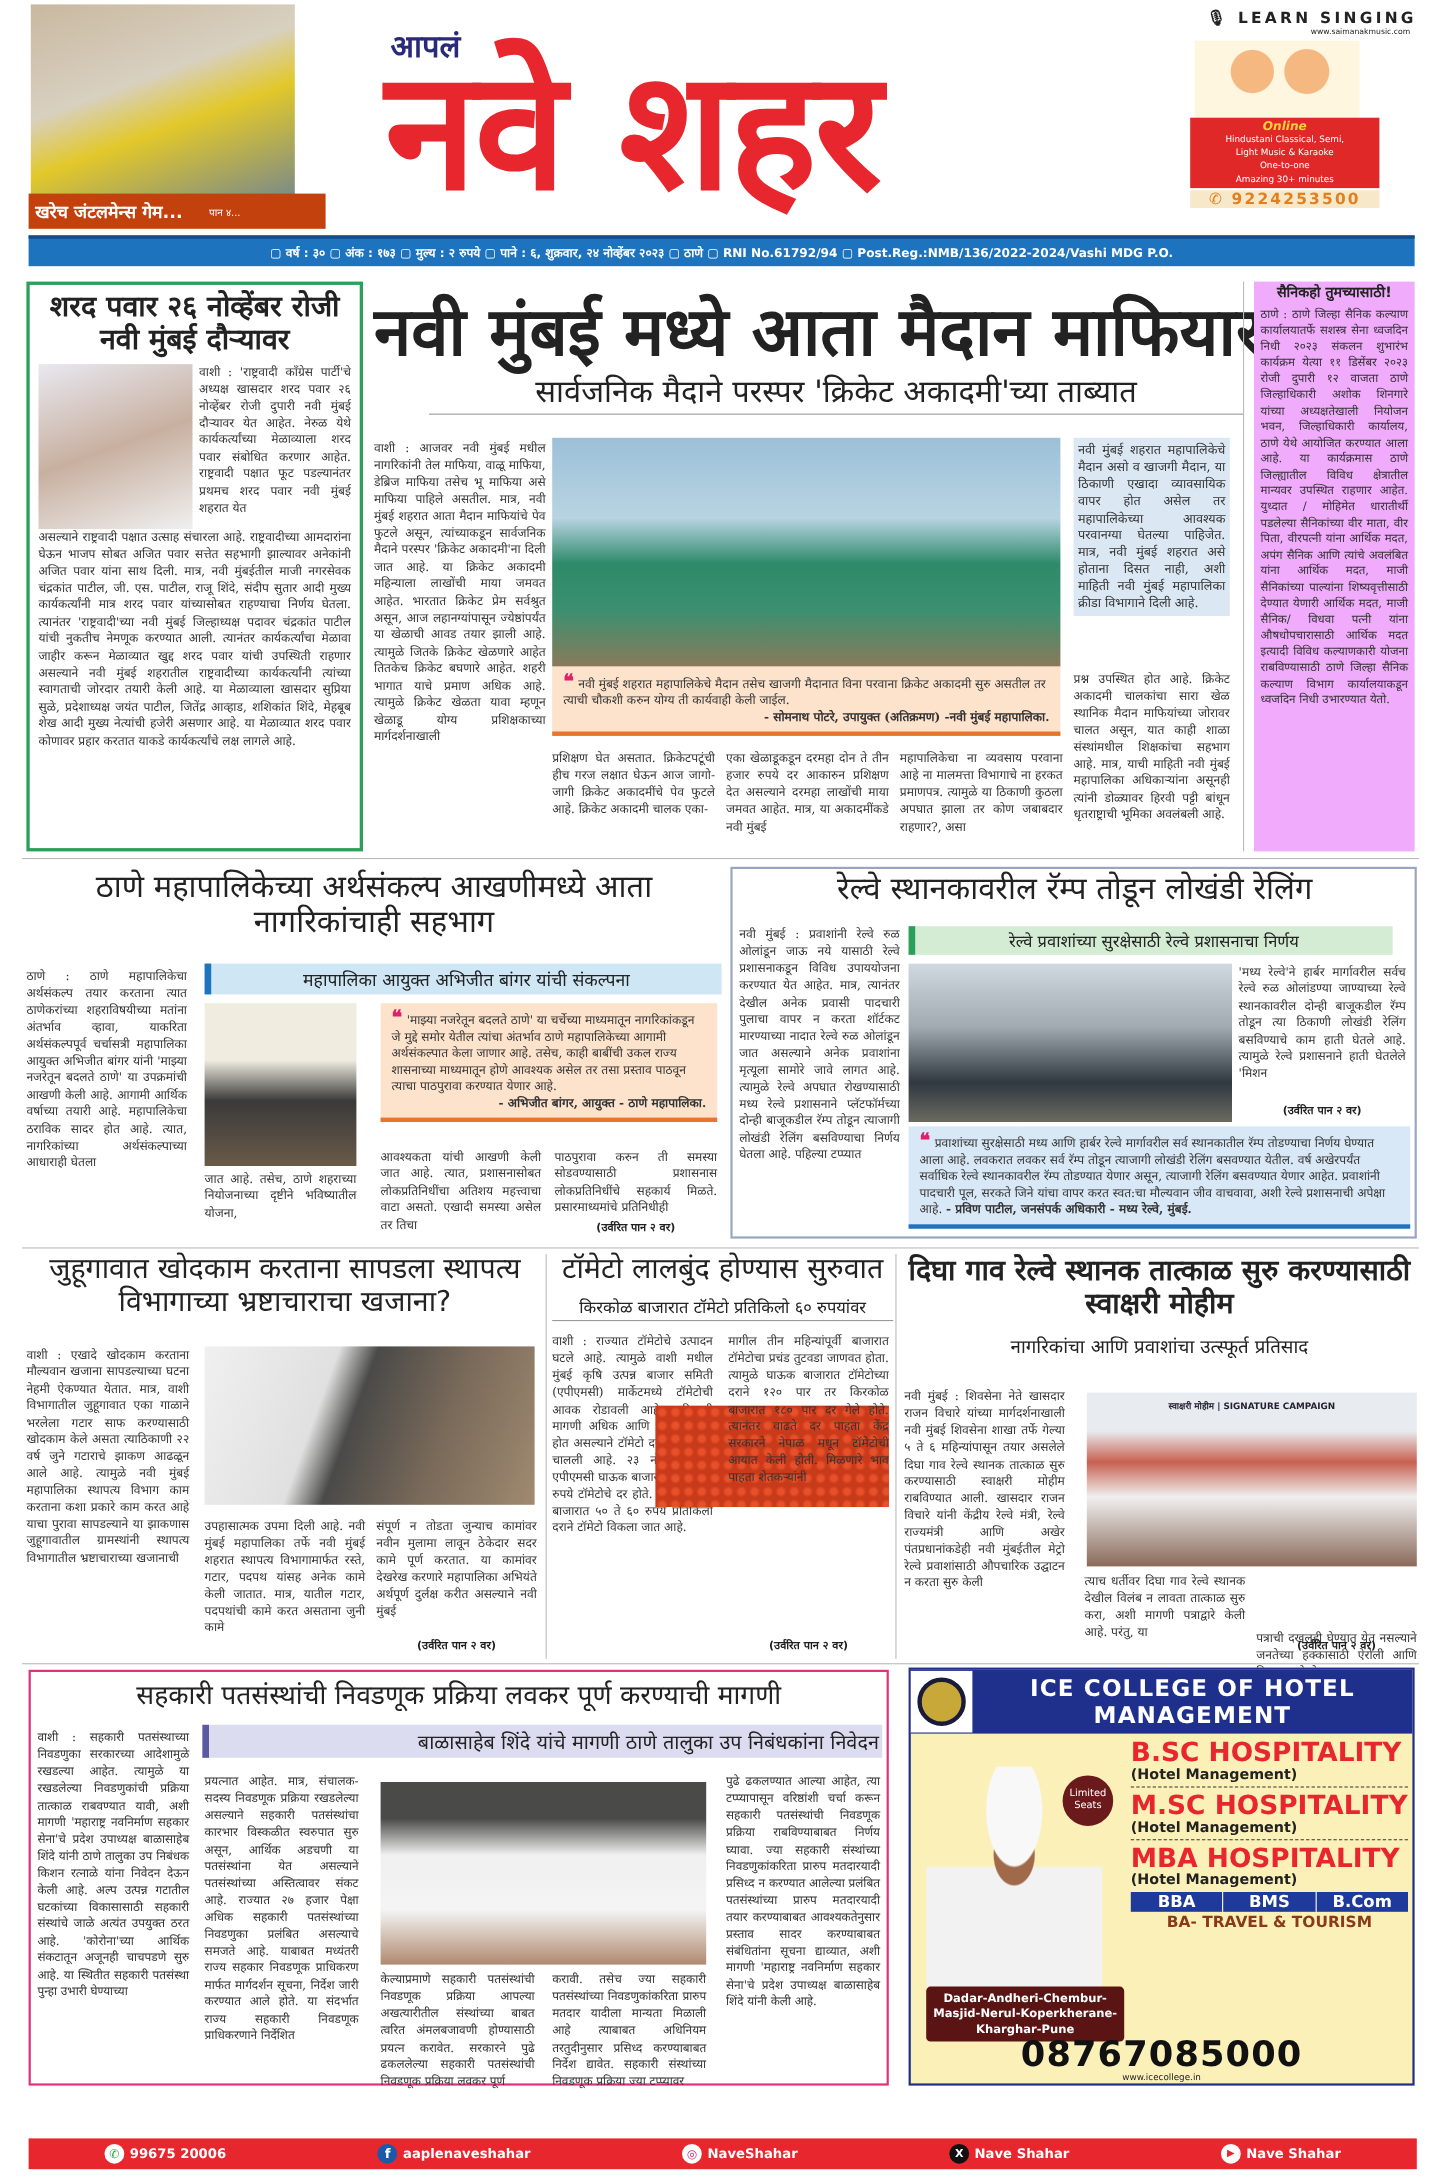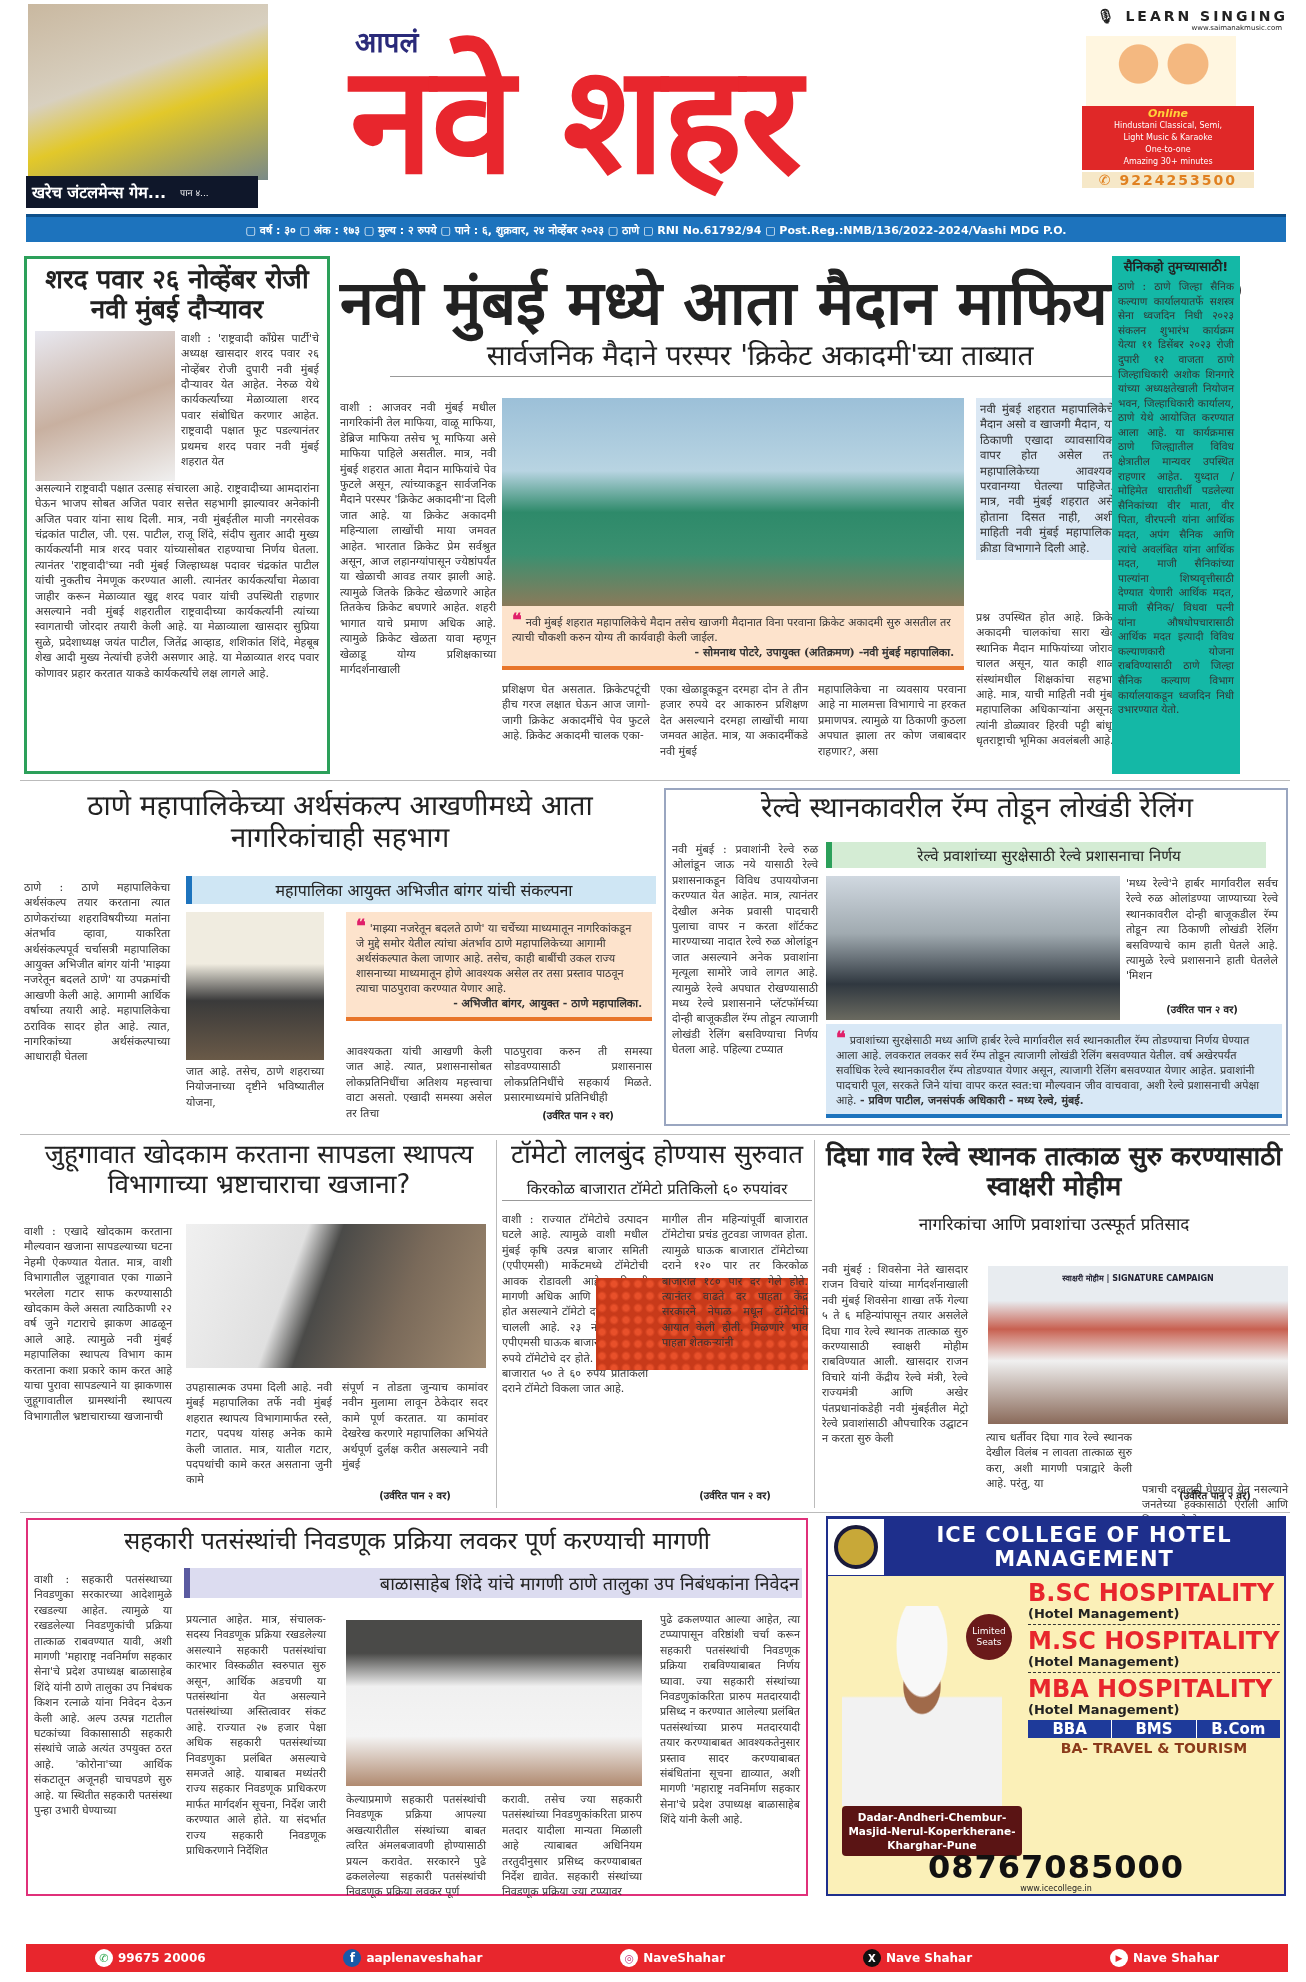--- a/index.html
+++ b/index.html
@@ -19,7 +19,7 @@
 <body>
 
 <div class="abs photo" style="left:28px;top:4px;width:240px;height:176px;background:linear-gradient(160deg,#c9b8a0,#d8d0c0 40%,#e2c82a 60%,#7a8a88)"></div>
-<div class="abs" style="left:26px;top:176px;width:232px;height:32px;background:#0f172a;color:#fff;display:flex;align-items:center;padding:0 6px;gap:14px">
+<div class="abs" style="left:26px;top:176px;width:270px;height:32px;background:#c2410c;color:#fff;display:flex;align-items:center;padding:0 6px;gap:24px">
   <span style="font-weight:bold;font-size:16px">खरेच जंटलमेन्स गेम...</span>
   <span style="font-size:9px">पान ४...</span>
 </div>

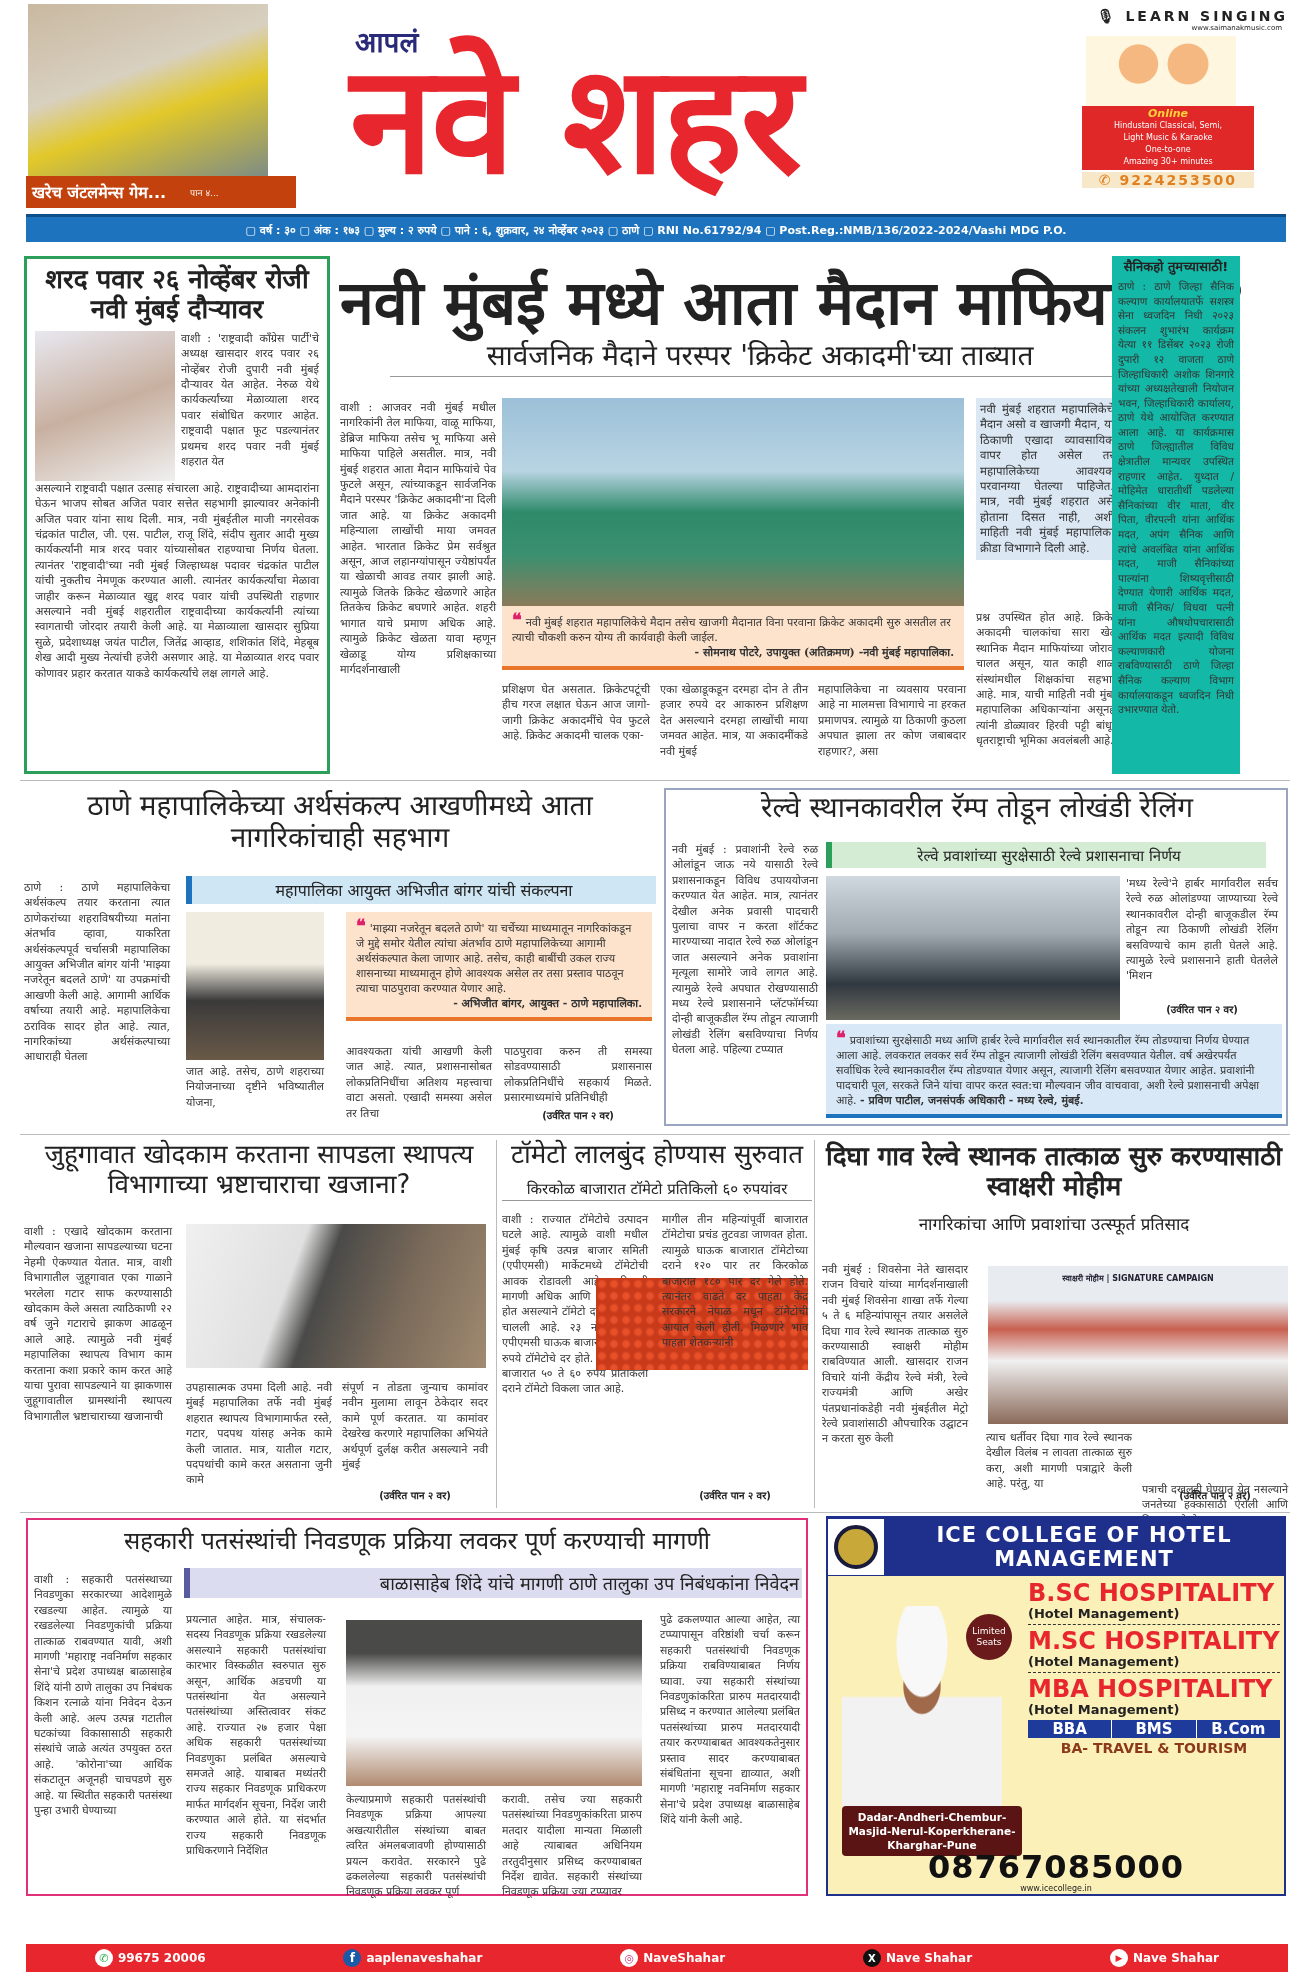--- a/index.html
+++ b/index.html
@@ -68,7 +68,7 @@
 <div class="abs txt" style="left:976px;top:610px;width:142px">प्रश्न उपस्थित होत आहे. क्रिकेट अकादमी चालकांचा सारा खेळ स्थानिक मैदान माफियांच्या जोरावर चालत असून, यात काही शाळा संस्थांमधील शिक्षकांचा सहभाग आहे. मात्र, याची माहिती नवी मुंबई महापालिका अधिकाऱ्यांना असूनही त्यांनी डोळ्यावर हिरवी पट्टी बांधून धृतराष्ट्राची भूमिका अवलंबली आहे.</div>
 
 <div class="vline" style="left:1130px;top:256px;height:518px"></div>
-<div class="abs" style="left:1112px;top:256px;width:128px;height:518px;background:#14b8a6;padding:4px 6px">
+<div class="abs" style="left:1140px;top:256px;width:146px;height:518px;background:#f0abfc;padding:4px 6px">
   <div class="hl" style="font-size:13px;margin-bottom:4px">सैनिकहो तुमच्यासाठी!</div>
   <div class="txt" style="font-size:10.5px;line-height:14.6px">ठाणे : ठाणे जिल्हा सैनिक कल्याण कार्यालयातर्फे सशस्त्र सेना ध्वजदिन निधी २०२३ संकलन शुभारंभ कार्यक्रम येत्या ११ डिसेंबर २०२३ रोजी दुपारी १२ वाजता ठाणे जिल्हाधिकारी अशोक शिनगारे यांच्या अध्यक्षतेखाली नियोजन भवन, जिल्हाधिकारी कार्यालय, ठाणे येथे आयोजित करण्यात आला आहे. या कार्यक्रमास ठाणे जिल्ह्यातील विविध क्षेत्रातील मान्यवर उपस्थित राहणार आहेत. युध्दात / मोहिमेत धारातीर्थी पडलेल्या सैनिकांच्या वीर माता, वीर पिता, वीरपत्नी यांना आर्थिक मदत, अपंग सैनिक आणि त्यांचे अवलंबित यांना आर्थिक मदत, माजी सैनिकांच्या पाल्यांना शिष्यवृत्तीसाठी देण्यात येणारी आर्थिक मदत, माजी सैनिक/ विधवा पत्नी यांना औषधोपचारासाठी आर्थिक मदत इत्यादी विविध कल्याणकारी योजना राबविण्यासाठी ठाणे जिल्हा सैनिक कल्याण विभाग कार्यालयाकडून ध्वजदिन निधी उभारण्यात येतो.</div>
 </div>

